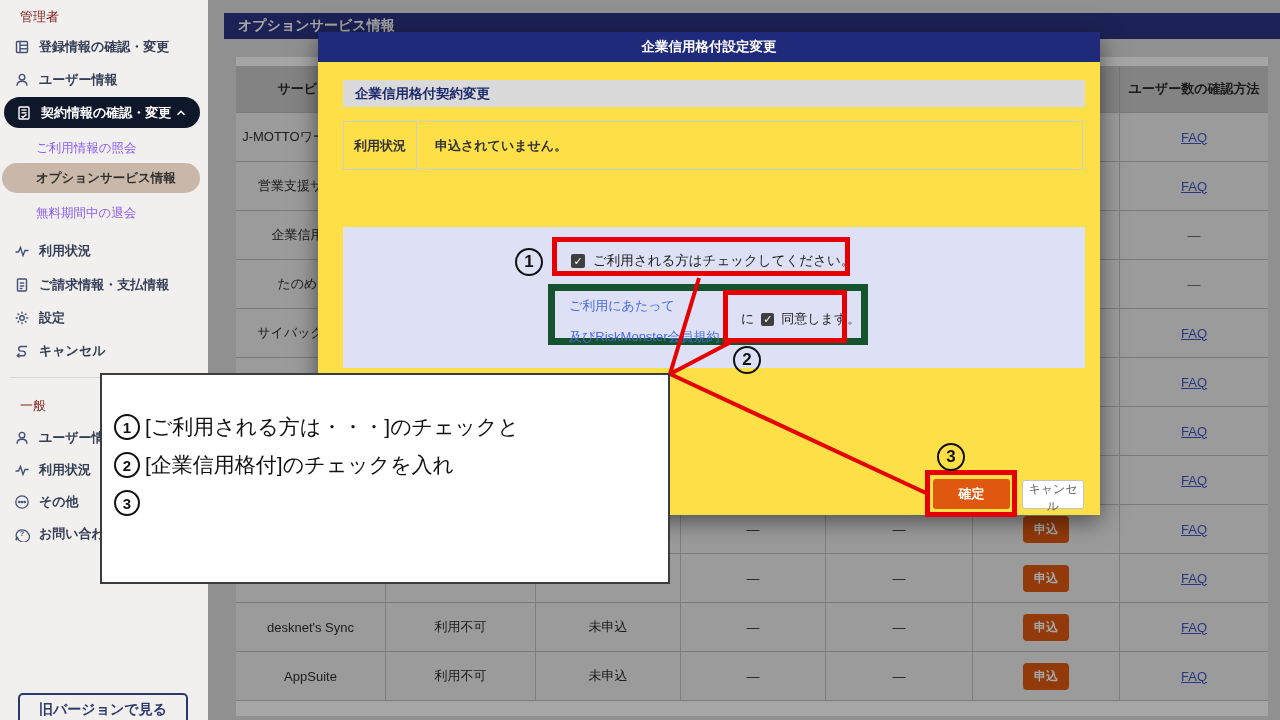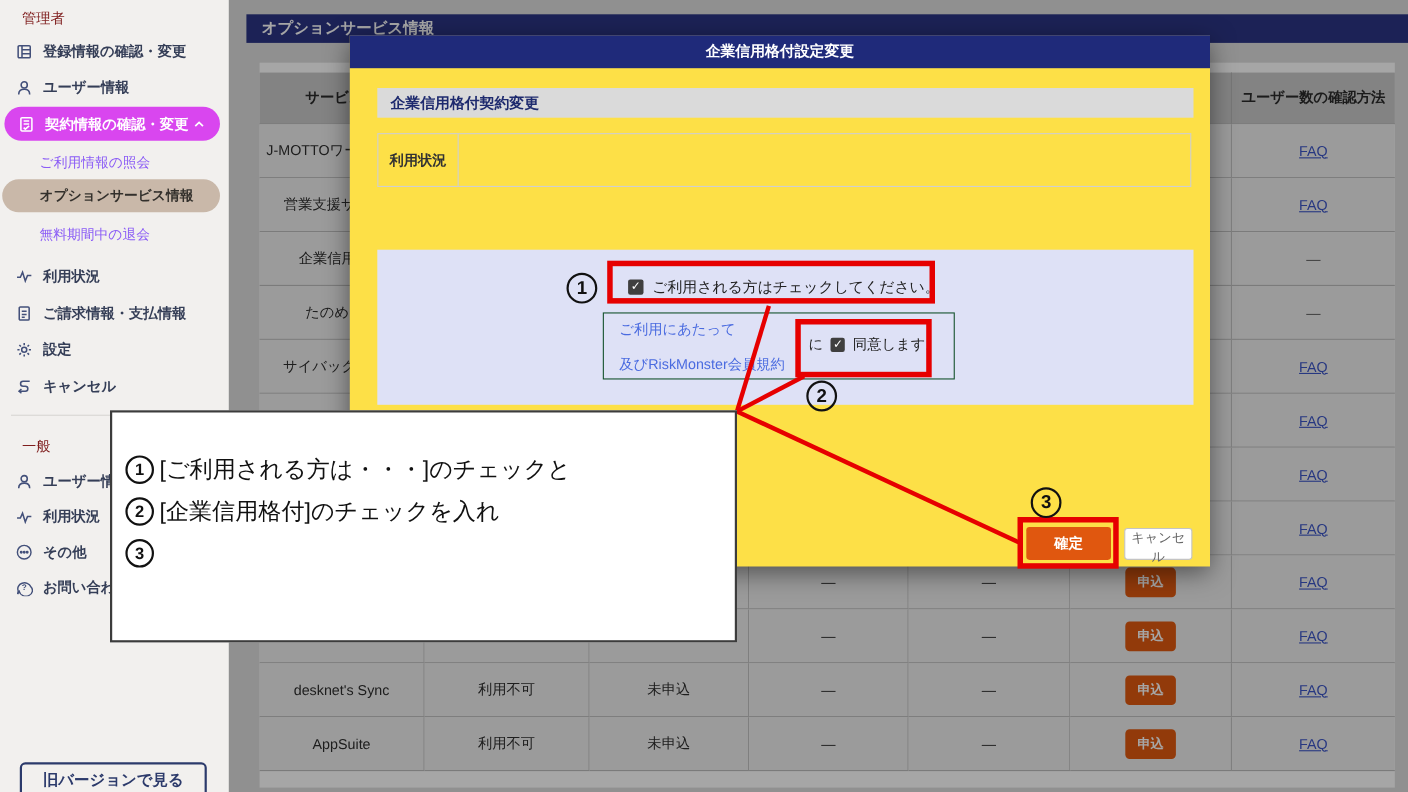--- a/index.html
+++ b/index.html
@@ -13,7 +13,7 @@
              font-size:13px; font-weight:bold; color:#353e57; cursor:pointer; white-space:nowrap; }
   .sb-item .icon { width:16px; height:16px; flex:0 0 16px; color:#43507a; }
   .sb-sub { position:absolute; left:36px; font-size:12.5px; color:#8b5cf6; cursor:pointer; white-space:nowrap; }
-  .sb-pill { position:absolute; left:4px; width:196px; height:31px; border-radius:16px; background:#d946ef;
+  .sb-pill { position:absolute; left:4px; width:196px; height:31px; border-radius:16px; background:#0f172a;
              display:flex; align-items:center; gap:9px; padding-left:12px; color:#ffffff;
              font-size:13px; font-weight:bold; cursor:pointer; }
   .sb-pill .icon { width:16px; height:16px; color:#ffffff; }

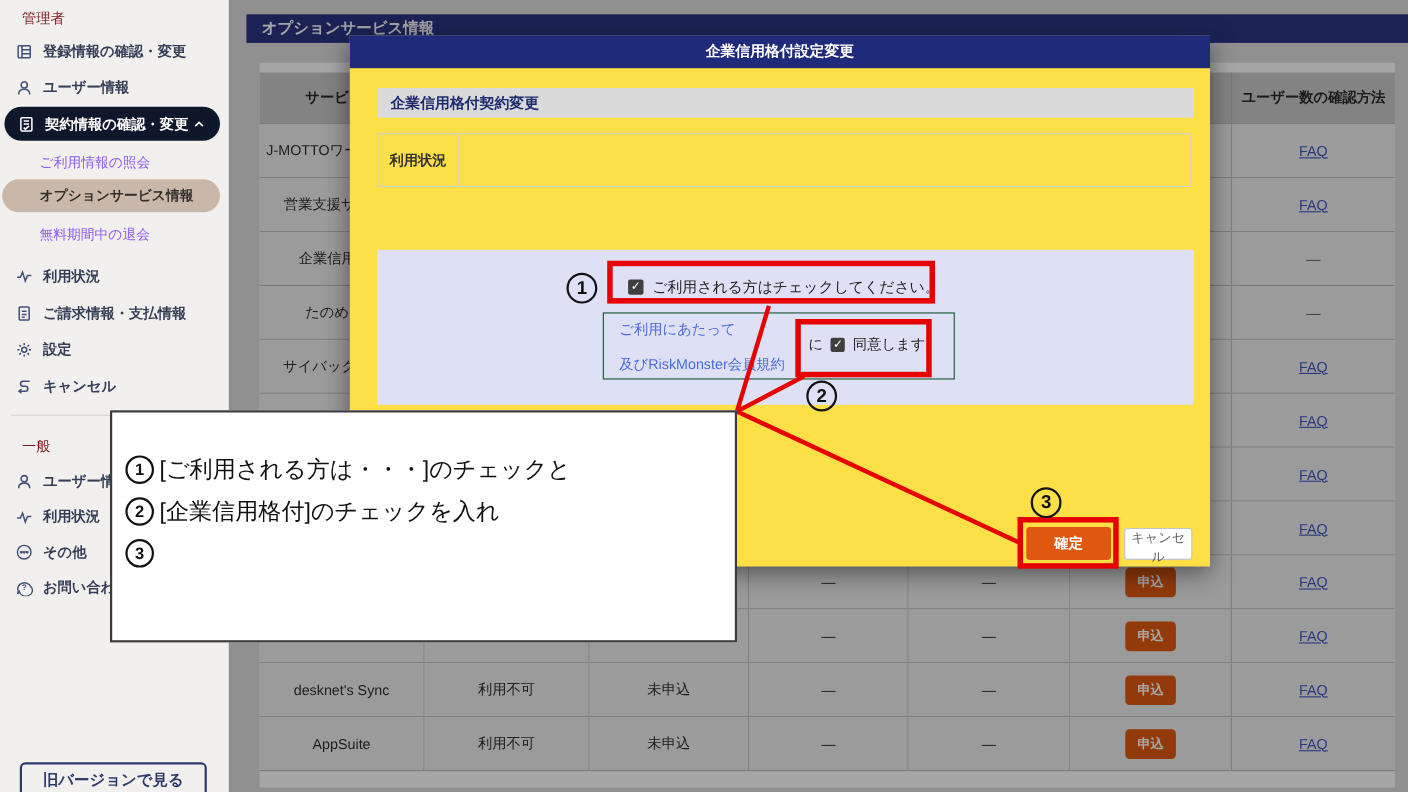--- a/index.html
+++ b/index.html
@@ -367,6 +367,7 @@
 
   <div class="usage-box">
     <div class="lbl">利用状況</div>
+    <div class="val">申込されていません。</div>
   </div>
 
   <div class="lavender"></div>

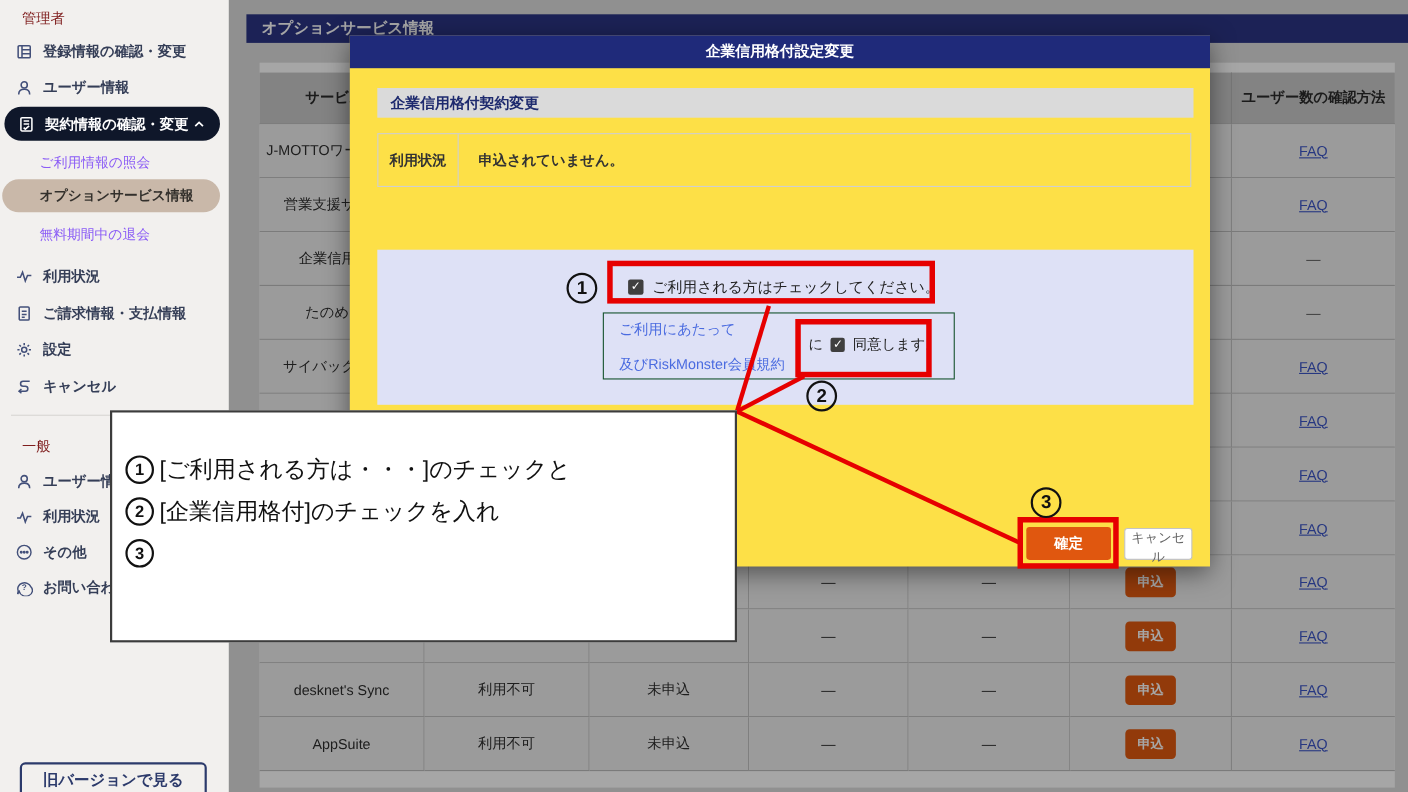--- a/index.html
+++ b/index.html
@@ -64,7 +64,7 @@
              font-size:13.5px; color:#222; }
   .cb { width:14px; height:14px; background:#3f3f3f; border-radius:2px; color:#fff; font-size:11px;
         line-height:14px; text-align:center; cursor:pointer; flex:0 0 14px; }
-  .terms-box { position:absolute; left:230px; top:252px; width:320px; height:61px; border:1px solid #14532d; }
+  .terms-box { position:absolute; left:230px; top:252px; width:320px; height:61px; border:7px solid #14532d; }
   .terms-link { position:absolute; font-size:13px; color:#4a6be0; cursor:pointer; white-space:nowrap; }
   .agree-row { position:absolute; left:186px; top:19px; display:flex; align-items:center; gap:7px; font-size:13px; color:#222; }
   .btn-confirm { position:absolute; left:615px; top:447px; width:77px; height:30px; background:#e0570f; color:#fff;

